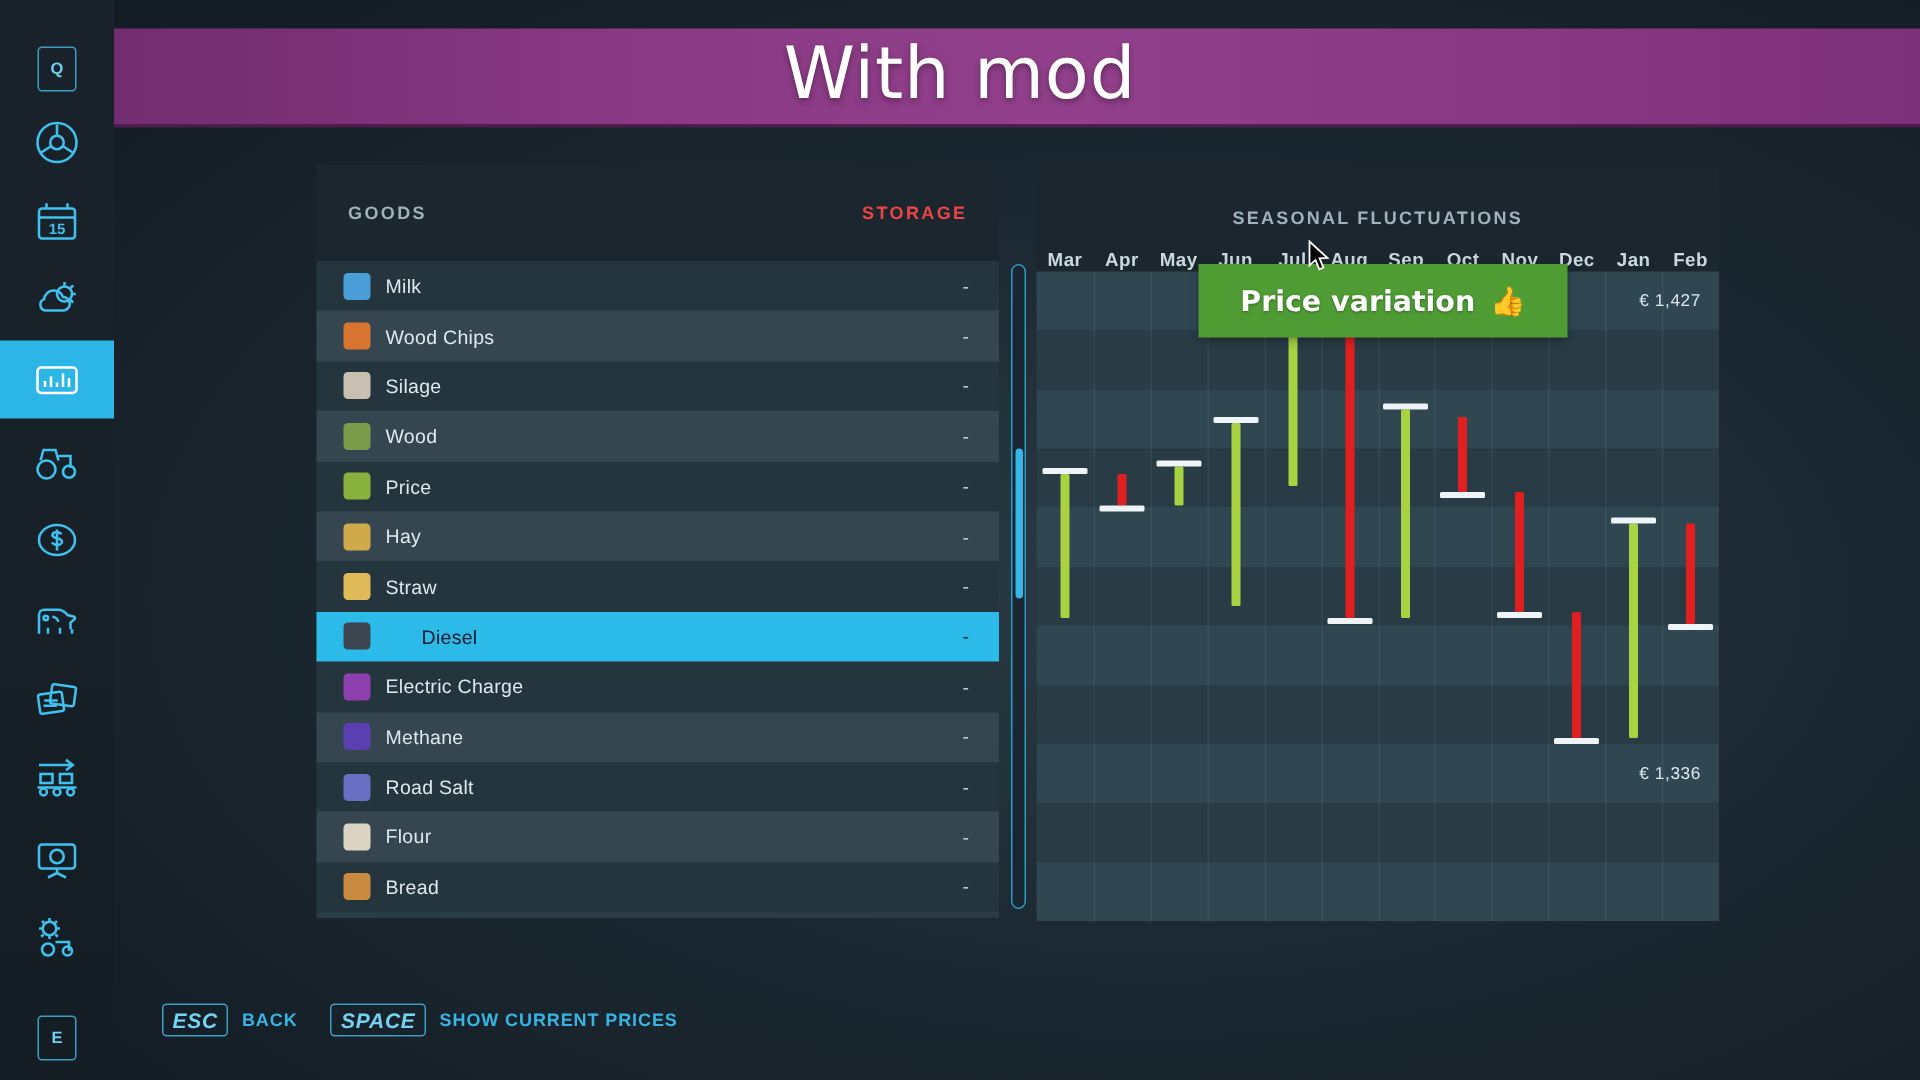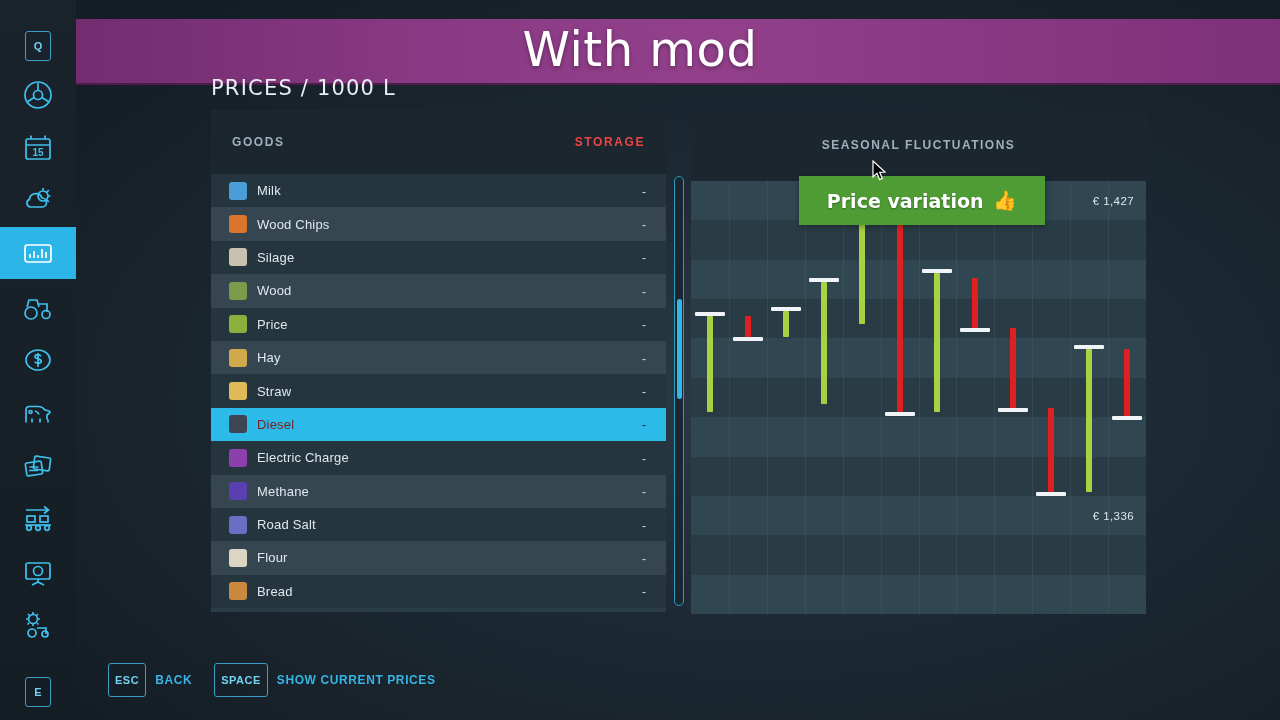--- a/index.html
+++ b/index.html
@@ -287,7 +287,6 @@
     </div>
   </div>
 
-  <div id="page-title">PRICES / 1000 L</div>
 
   <div id="goods-panel">
     <div id="goods-head">

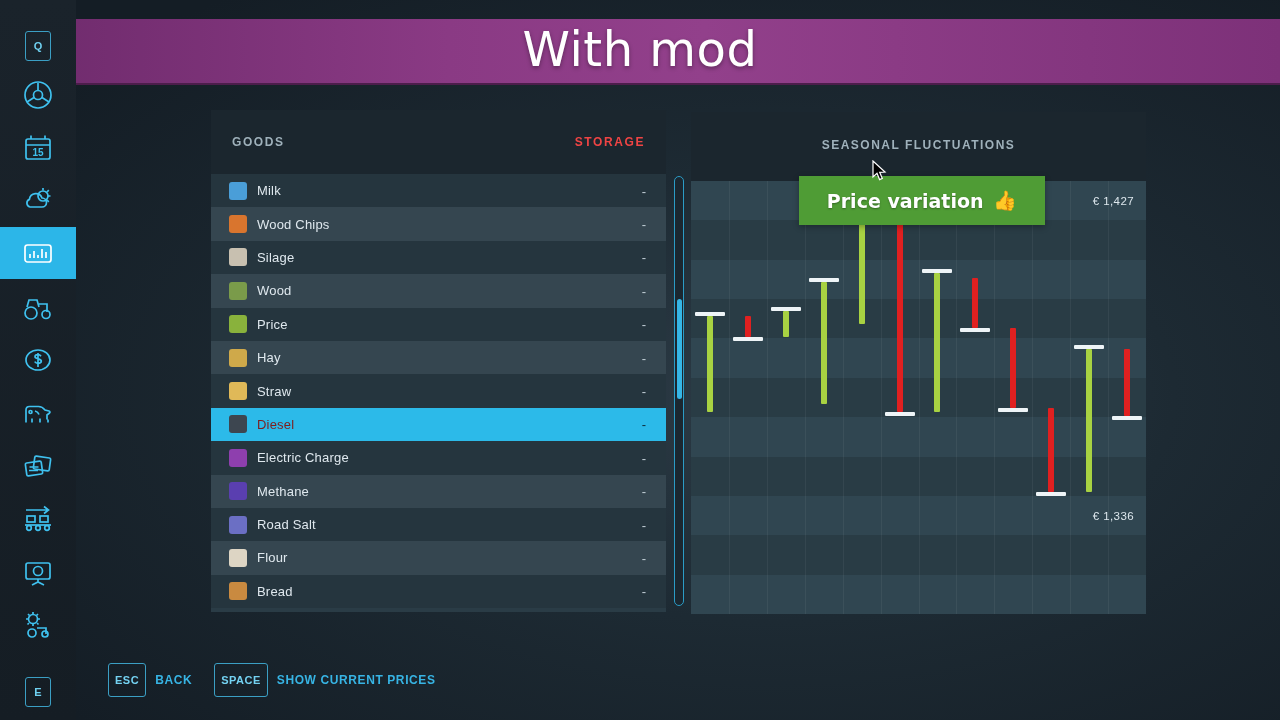--- a/index.html
+++ b/index.html
@@ -368,6 +368,20 @@
 
   <div id="chart-panel">
     <div id="chart-title">SEASONAL FLUCTUATIONS</div>
+    <div id="month-row">
+        <div class="month-lbl" style="left: -0.0416666px;">Mar</div>
+        <div class="month-lbl" style="left: 37.875px;">Apr</div>
+        <div class="month-lbl" style="left: 75.7917px;">May</div>
+        <div class="month-lbl" style="left: 113.708px;">Jun</div>
+        <div class="month-lbl" style="left: 151.625px;">Jul</div>
+        <div class="month-lbl" style="left: 189.542px;">Aug</div>
+        <div class="month-lbl" style="left: 227.458px;">Sep</div>
+        <div class="month-lbl" style="left: 265.375px;">Oct</div>
+        <div class="month-lbl" style="left: 303.292px;">Nov</div>
+        <div class="month-lbl" style="left: 341.208px;">Dec</div>
+        <div class="month-lbl" style="left: 379.125px;">Jan</div>
+        <div class="month-lbl" style="left: 417.042px;">Feb</div>
+      </div>
     <div id="plot">
         <div class="band" style="top: 39.3636px; height: 39.3636px;"></div>
         <div class="band" style="top: 118.091px; height: 39.3636px;"></div>

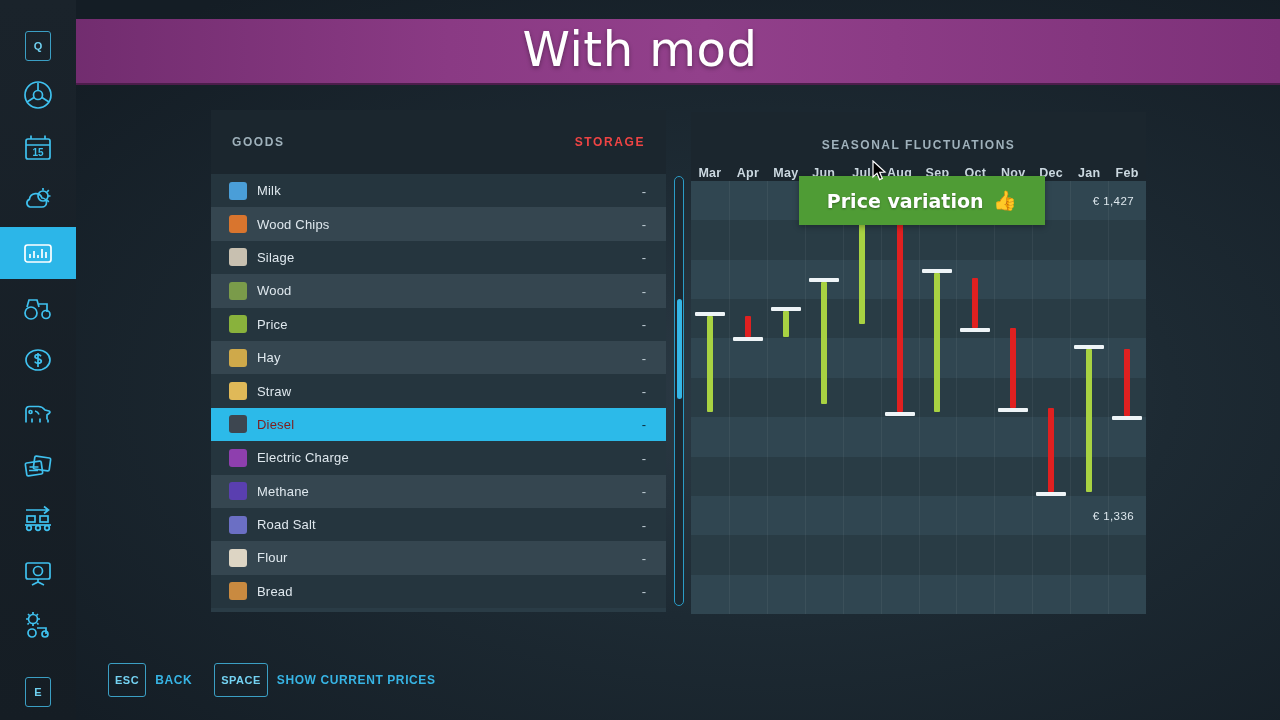--- a/index.html
+++ b/index.html
@@ -91,7 +91,7 @@
   .good-label {
     font-size: 13px; color: #dfe8ee; letter-spacing: .2px; text-align: right;
   }
-  .good-row.sel .good-label { color: #7f1d1d; }
+  .good-row.sel .good-label { color: #0f172a; margin-left: 24px; }
   .good-storage {
     position: absolute; right: 20px; top: 50%; transform: translateY(-50%);
     font-size: 13px; color: #c3d0d8;

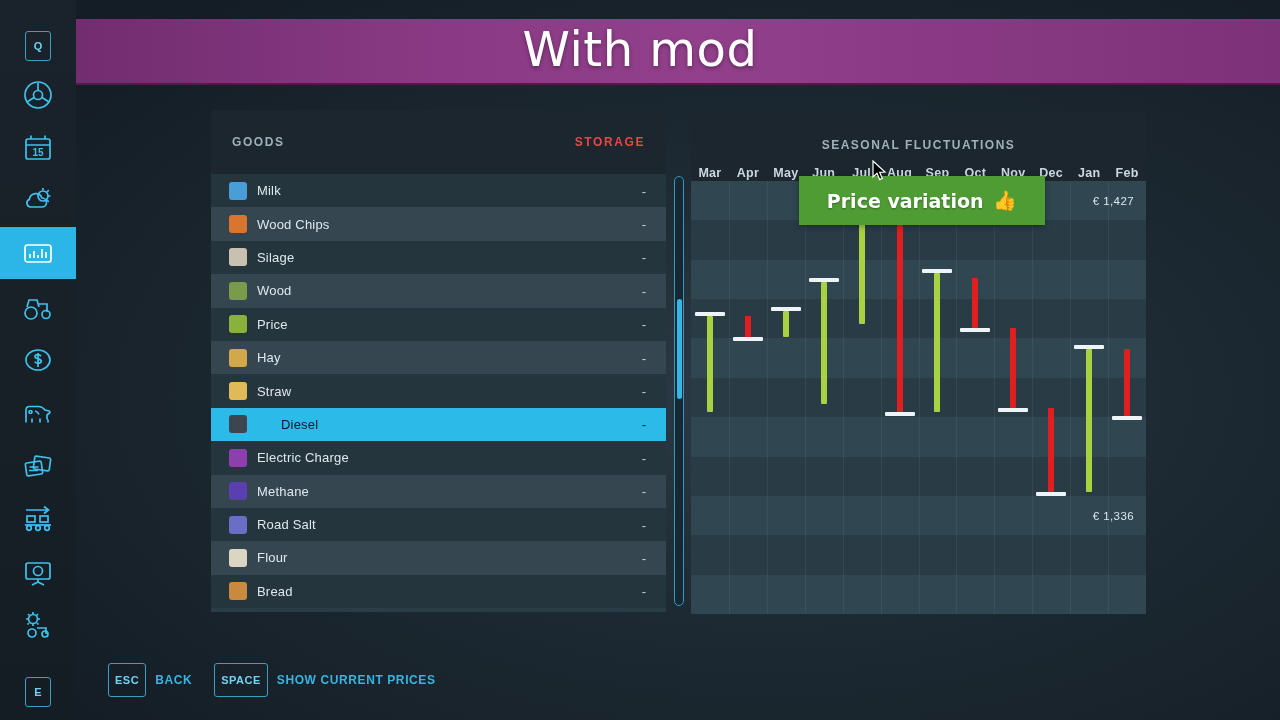--- a/index.html
+++ b/index.html
@@ -165,10 +165,10 @@
   
   #hints { position: absolute; left: 108px; top: 668px; height: 24px; display: flex; align-items: center; }
   .hint-key {
-    height: 22px; min-width: 32px; padding: 16px 6px;
+    height: 22px; min-width: 32px; padding: 4px 6px;
     border: 1.5px solid #3b9fc4; border-radius: 3px;
     display: flex; align-items: center; justify-content: center;
-    color: #74d2f2; font-size: 11px; font-weight: bold; letter-spacing: .5px;
+    color: #74d2f2; font-size: 14px; font-weight: bold; letter-spacing: .5px; font-style: italic;
   }
   .hint-lbl {
     margin-left: 9px; margin-right: 22px;

